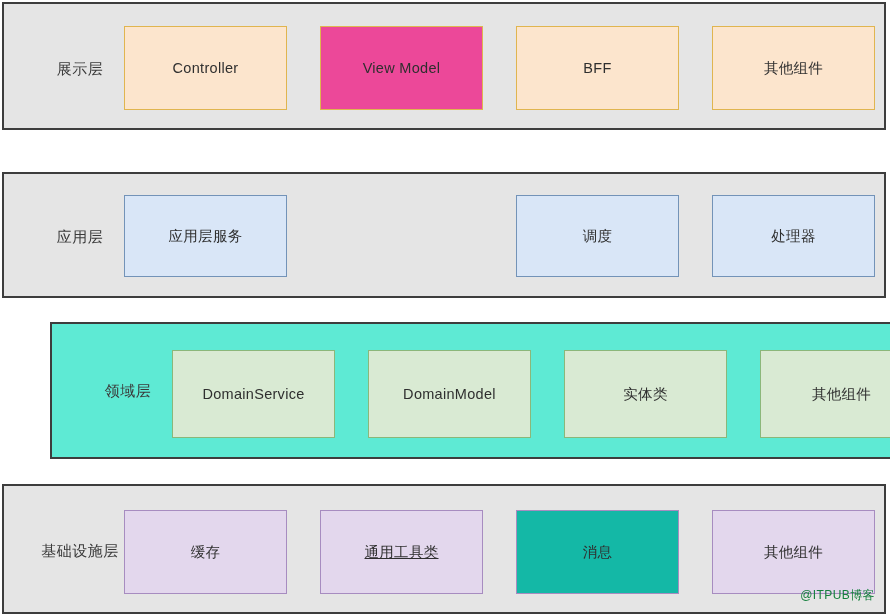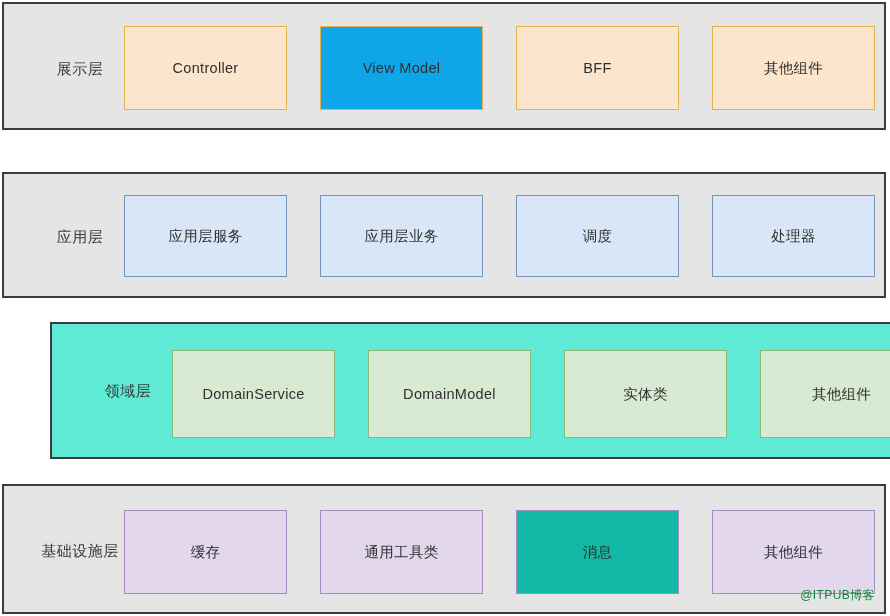--- a/index.html
+++ b/index.html
@@ -98,7 +98,7 @@
     <div class="layer-title">展示层</div>
     <div class="component-row">
       <div class="component-box" style="left: 2px; width: 163px; top: 22px; height: 84px; background: rgb(252, 229, 205); border-color: rgb(224, 181, 79);">Controller</div>
-      <div class="component-box" style="left: 198px; width: 163px; top: 22px; height: 84px; background: #0ea5e9; border-color: rgb(224, 181, 79);">View Model</div>
+      <div class="component-box" style="left: 198px; width: 163px; top: 22px; height: 84px; background: #ec4899; border-color: rgb(224, 181, 79);">View Model</div>
       <div class="component-box" style="left: 394px; width: 163px; top: 22px; height: 84px; background: rgb(252, 229, 205); border-color: rgb(224, 181, 79);">BFF</div>
       <div class="component-box" style="left: 590px; width: 163px; top: 22px; height: 84px; background: rgb(252, 229, 205); border-color: rgb(224, 181, 79);">其他组件</div>
     </div>

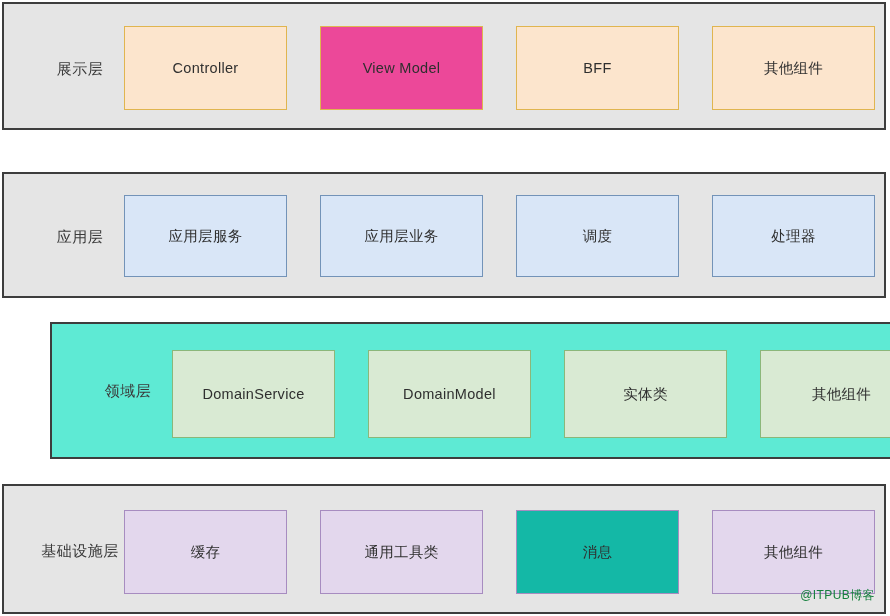--- a/index.html
+++ b/index.html
@@ -108,7 +108,6 @@
     <div class="layer-title">应用层</div>
     <div class="component-row">
       <div class="component-box" style="left: 2px; width: 163px; top: 21px; height: 82px; background: rgb(217, 230, 247); border-color: rgb(115, 147, 184);">应用层服务</div>
-      <div class="component-box" style="left: 198px; width: 163px; top: 21px; height: 82px; background: rgb(217, 230, 247); border-color: rgb(115, 147, 184);">应用层业务</div>
       <div class="component-box" style="left: 394px; width: 163px; top: 21px; height: 82px; background: rgb(217, 230, 247); border-color: rgb(115, 147, 184);">调度</div>
       <div class="component-box" style="left: 590px; width: 163px; top: 21px; height: 82px; background: rgb(217, 230, 247); border-color: rgb(115, 147, 184);">处理器</div>
     </div>

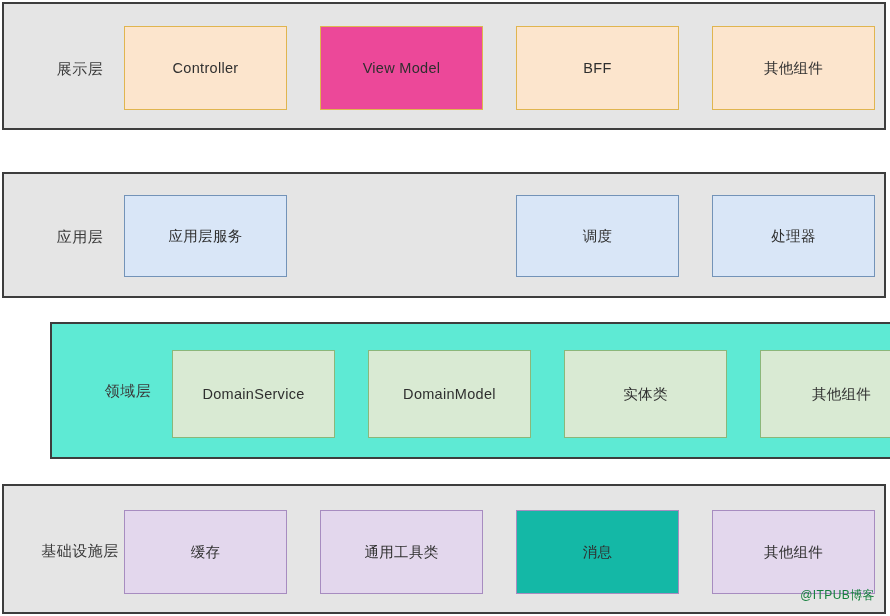--- a/index.html
+++ b/index.html
@@ -127,7 +127,7 @@
     <div class="layer-title">基础设施层</div>
     <div class="component-row">
       <div class="component-box" style="left: 2px; width: 163px; top: 24px; height: 84px; background: rgb(227, 215, 237); border-color: rgb(167, 140, 192);">缓存</div>
-      <div class="component-box" style="left: 198px; width: 163px; top: 24px; height: 84px; background: rgb(227, 215, 237); border-color: rgb(167, 140, 192);">通用工具类</div>
+      <div class="component-box" style="left: 198px; width: 163px; top: 24px; height: 84px; background: rgb(227, 215, 237); border-color: rgb(167, 140, 192); text-decoration: underline;">通用工具类</div>
       <div class="component-box" style="left: 394px; width: 163px; top: 24px; height: 84px; background: #14b8a6; border-color: rgb(167, 140, 192);">消息</div>
       <div class="component-box" style="left: 590px; width: 163px; top: 24px; height: 84px; background: rgb(227, 215, 237); border-color: rgb(167, 140, 192);">其他组件</div>
     </div>

